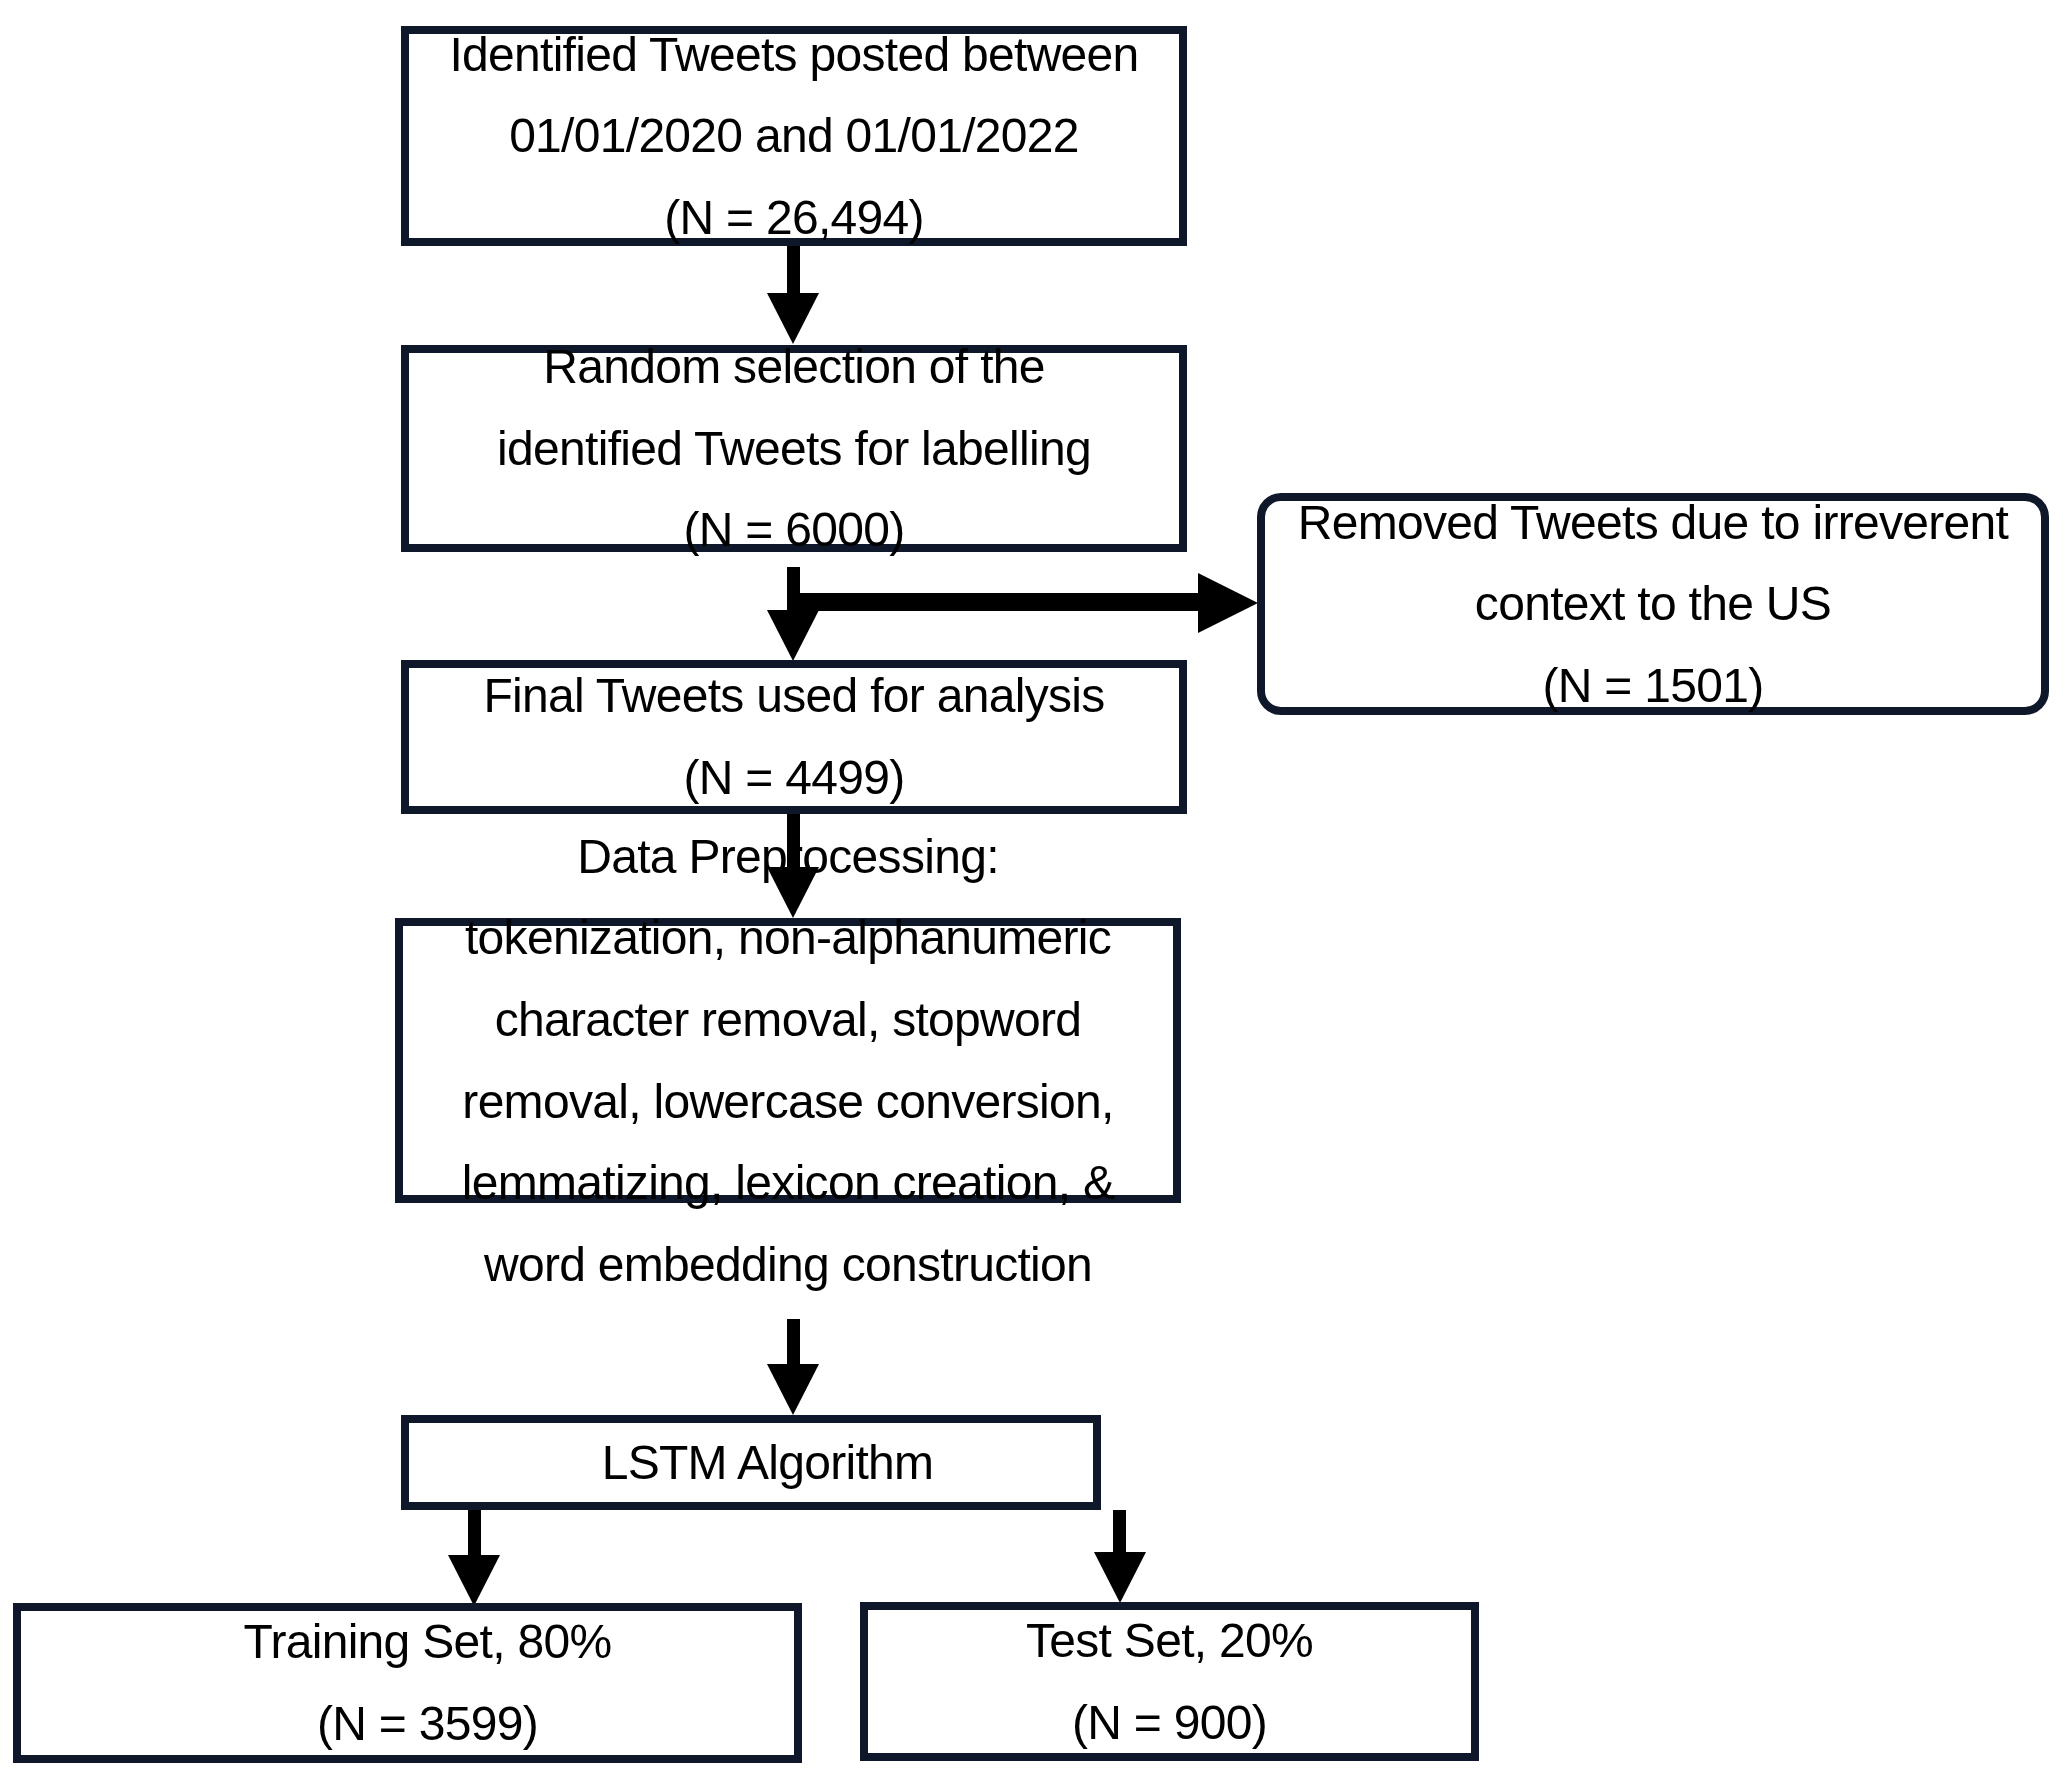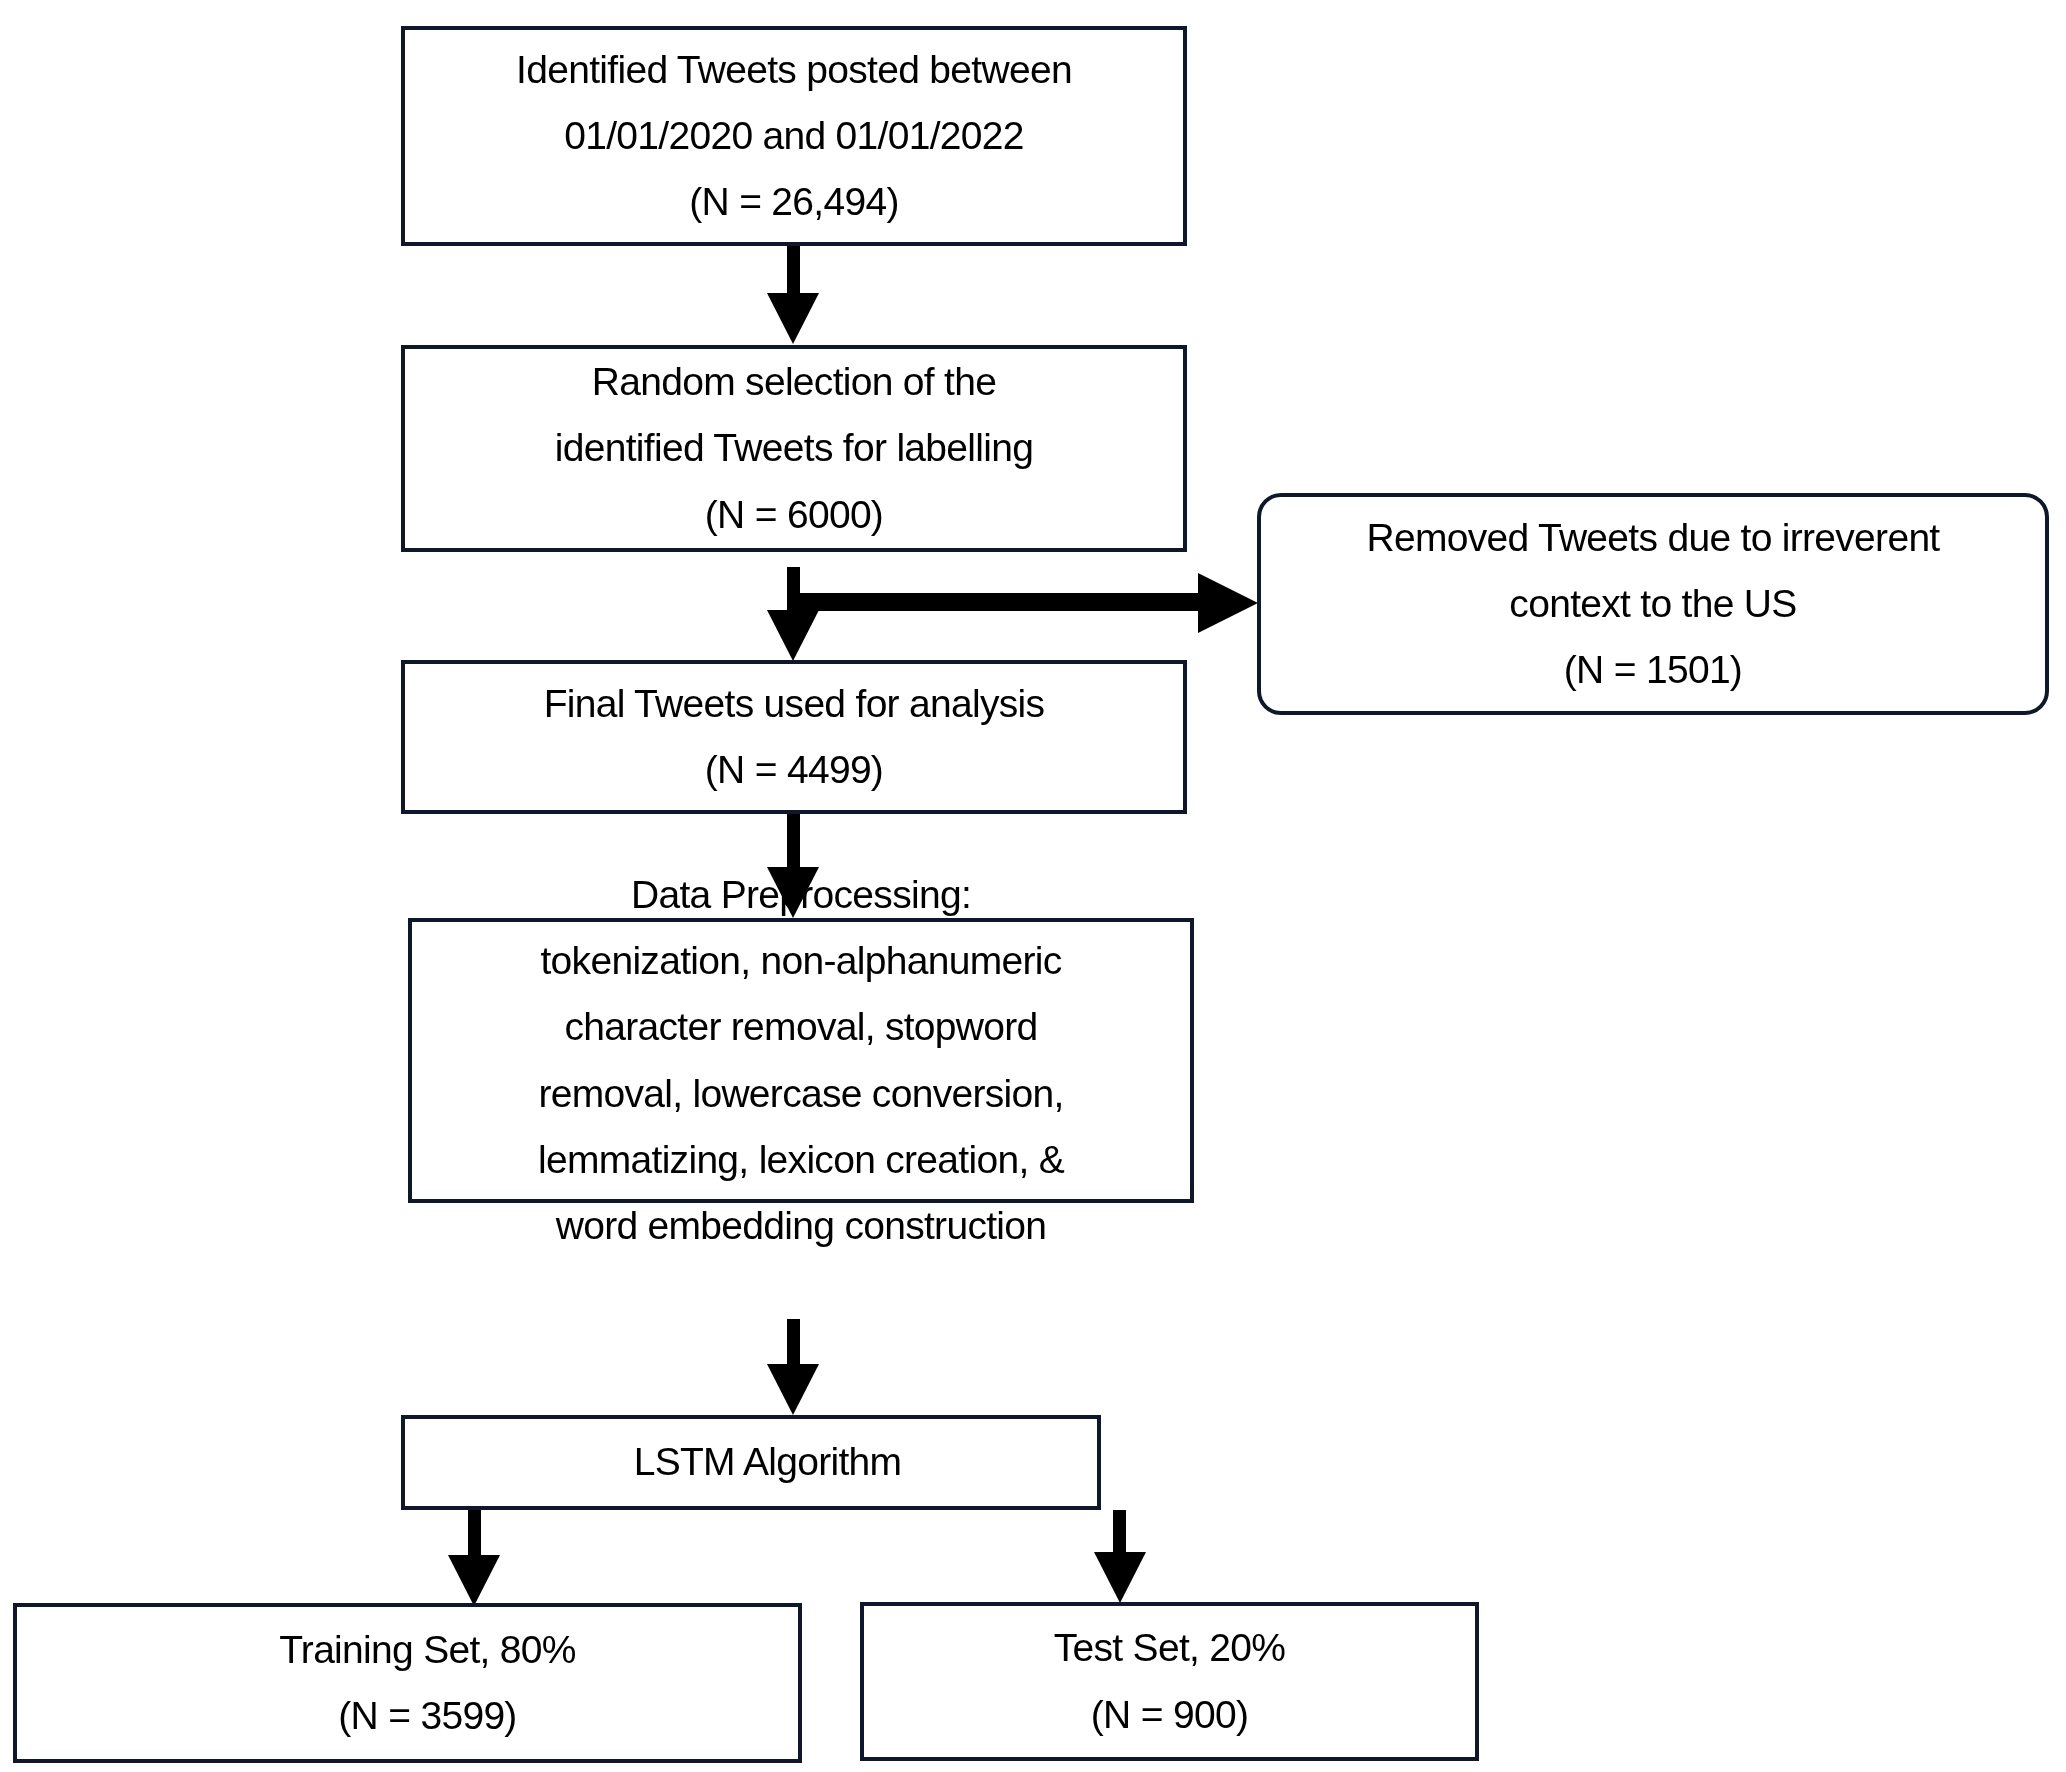--- a/index.html
+++ b/index.html
@@ -19,13 +19,13 @@
     position: absolute;
     box-sizing: border-box;
     background: #ffffff;
-    border: 4px solid #0f172a;
+    border: 8px solid #0f172a;
     display: flex;
     flex-direction: column;
     justify-content: center;
     align-items: center;
     text-align: left;
-    font-size: 39px;
+    font-size: 48px;
     line-height: 1.7;
     letter-spacing: -0.7px;
     color: #000000;

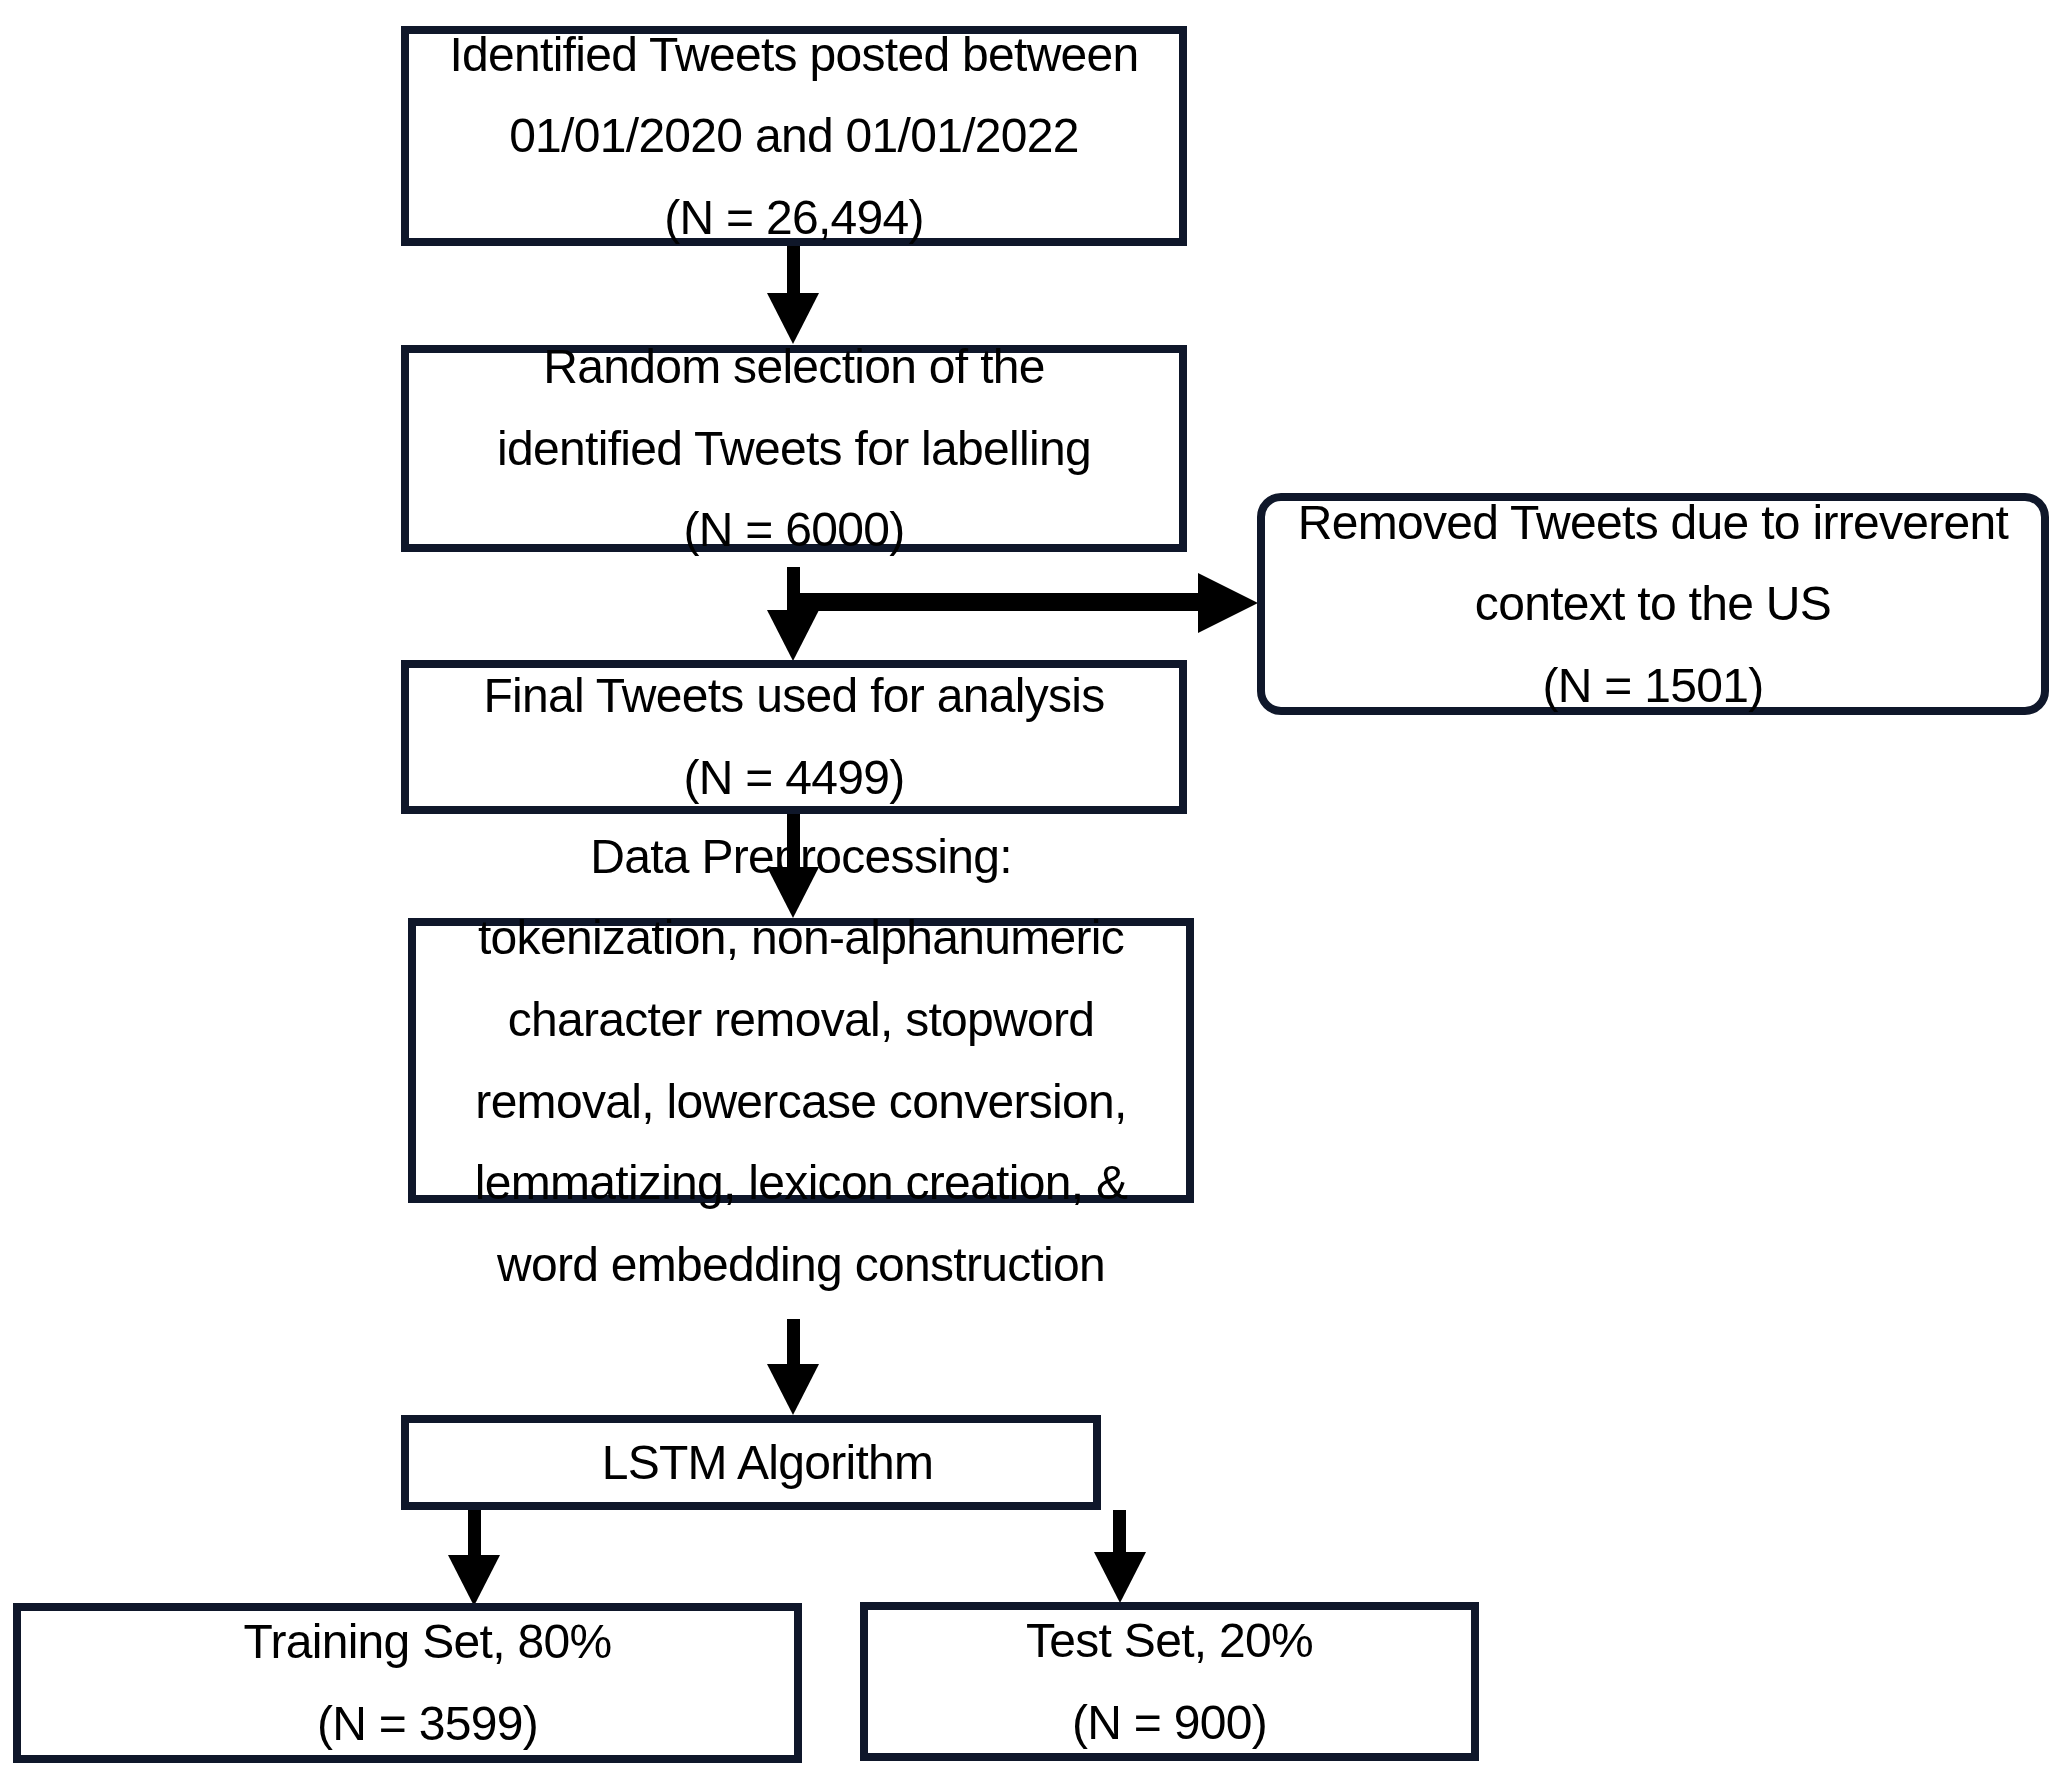--- a/index.html
+++ b/index.html
@@ -37,7 +37,7 @@
   .box-random        { left: 401px;  top: 345px;  width: 786px; height: 207px; }
   .box-removed       { left: 1257px; top: 493px;  width: 792px; height: 222px; border-radius: 24px; }
   .box-final         { left: 401px;  top: 660px; width: 786px; height: 154px; }
-  .box-preprocessing { left: 408px;  top: 918px; width: 786px; height: 285px; }
+  .box-preprocessing { left: 395px;  top: 918px; width: 786px; height: 285px; }
   .box-lstm          { left: 401px;  top: 1415px; width: 700px; height: 95px; padding-left: 33px; }
   .box-training      { left: 13px;   top: 1603px; width: 789px; height: 160px; padding-left: 40px; }
   .box-test          { left: 860px; top: 1602px; width: 619px; height: 159px; }

